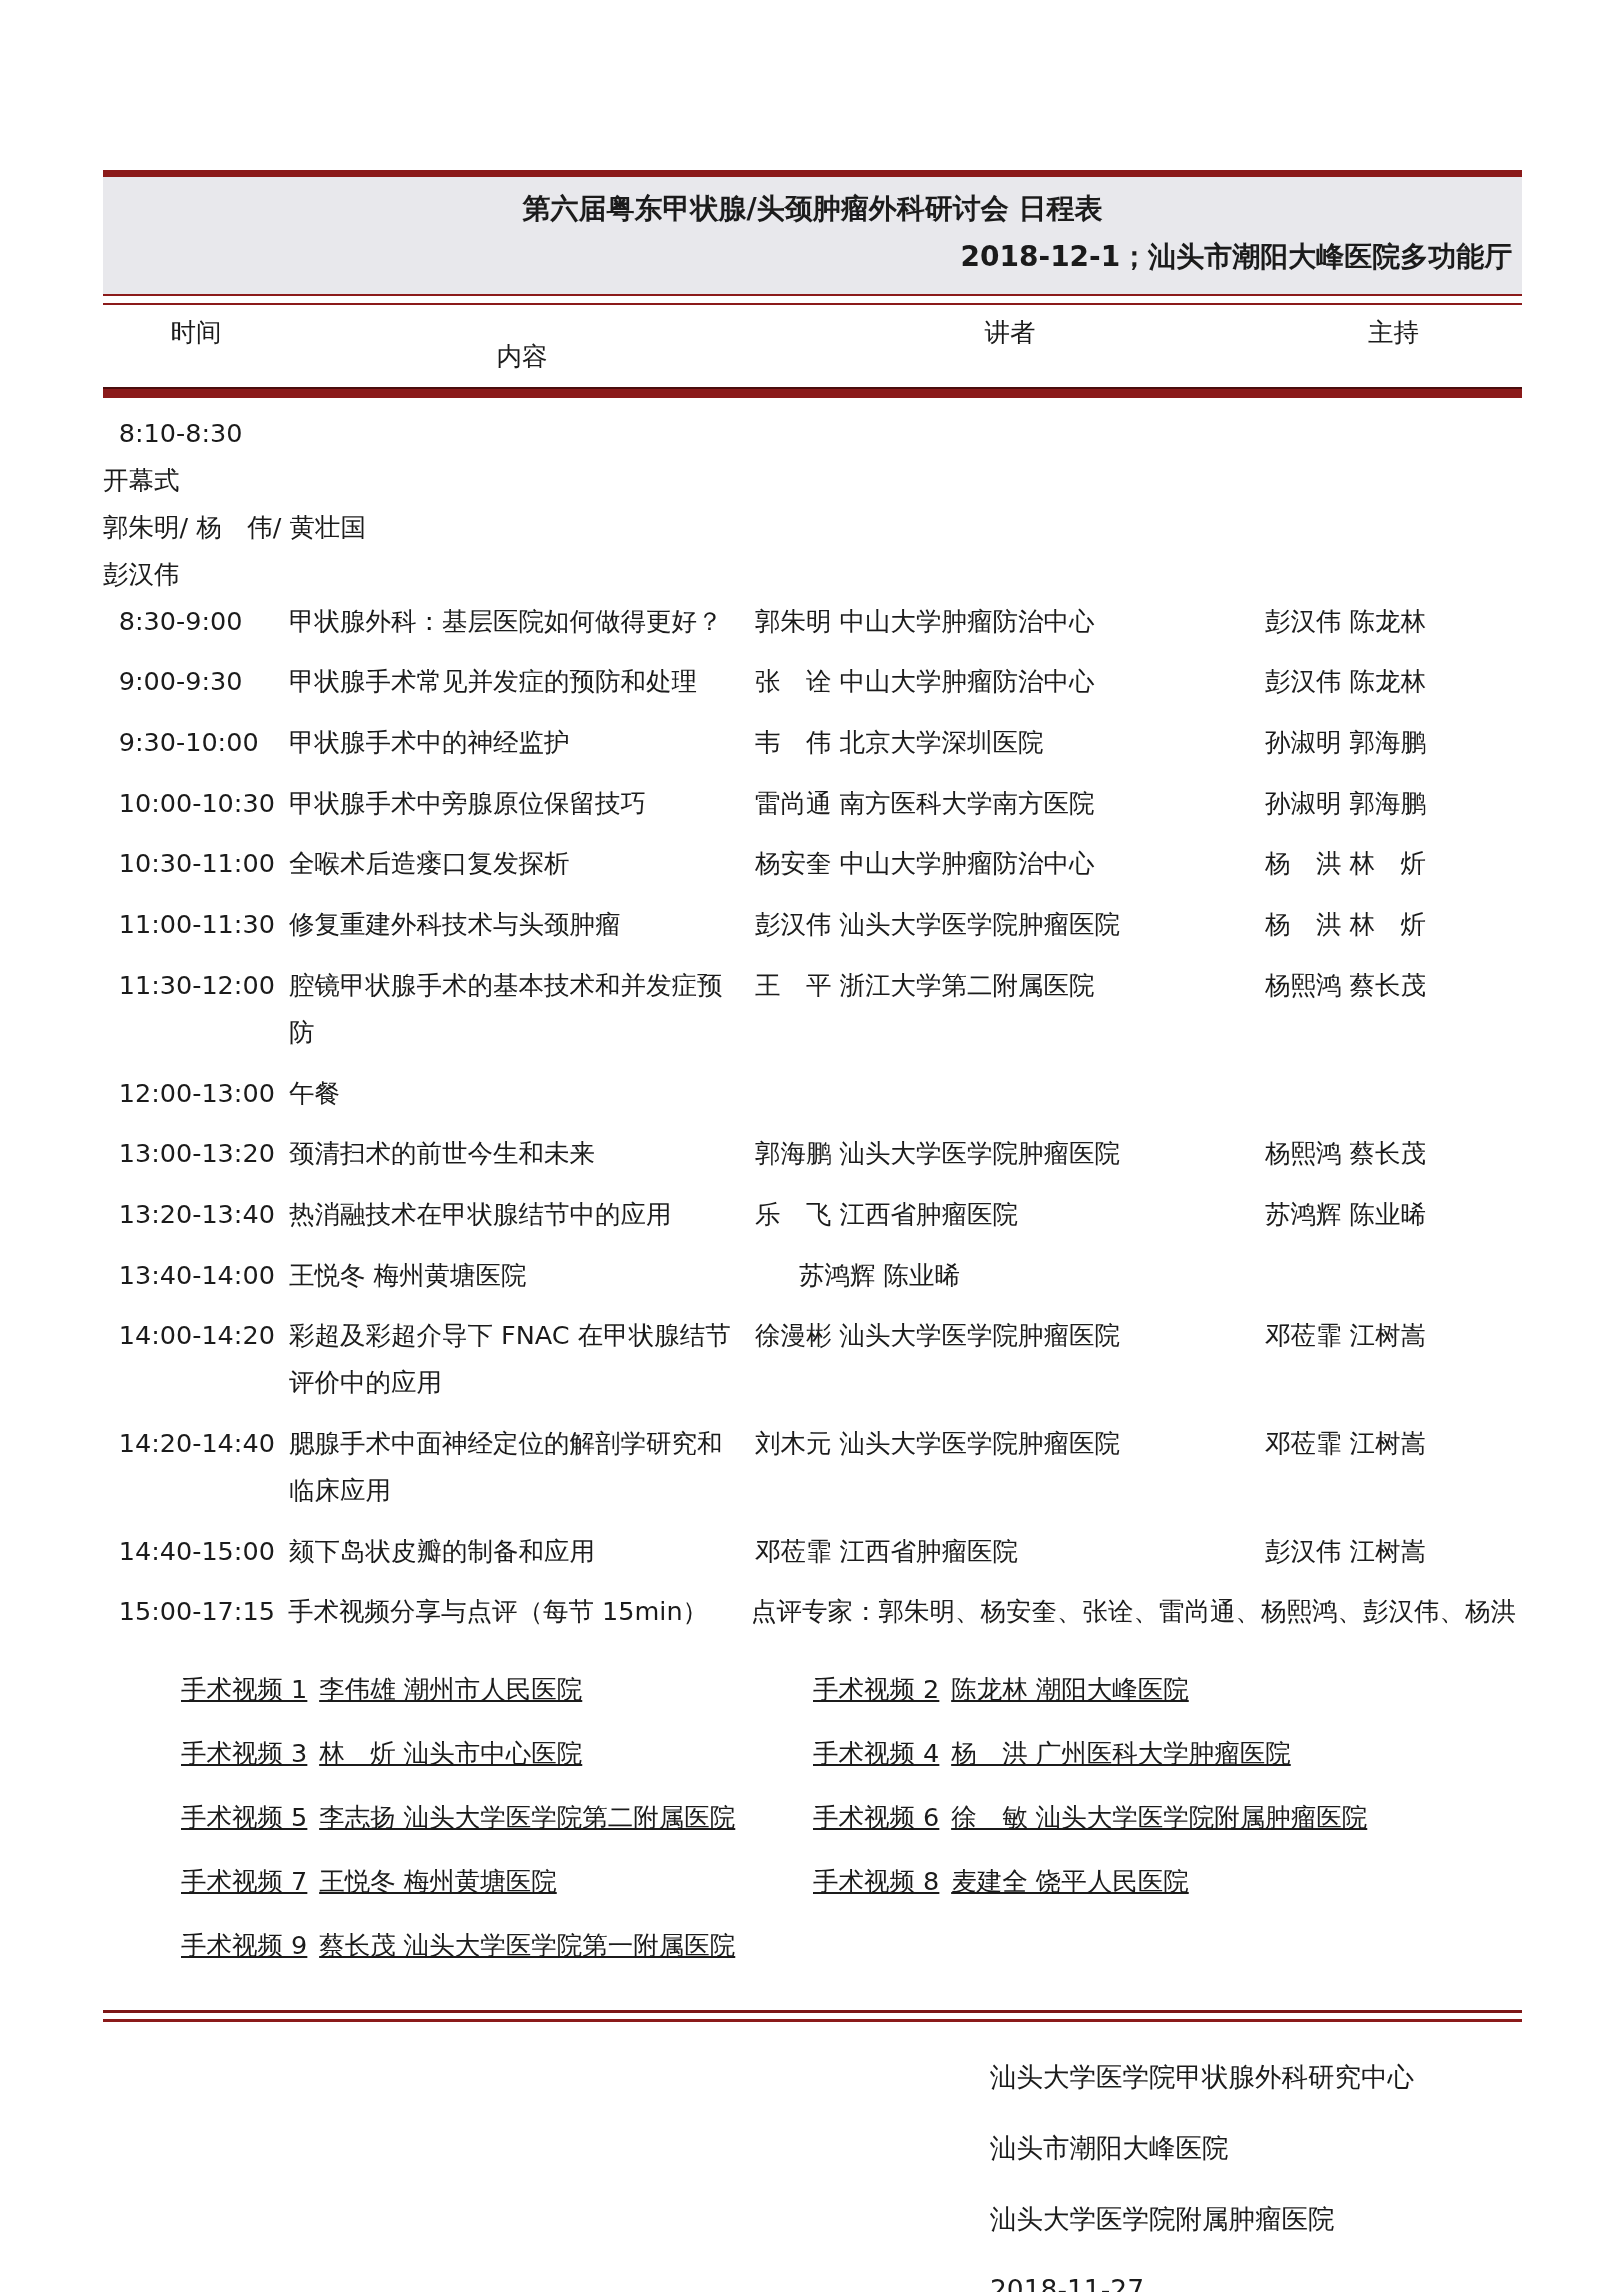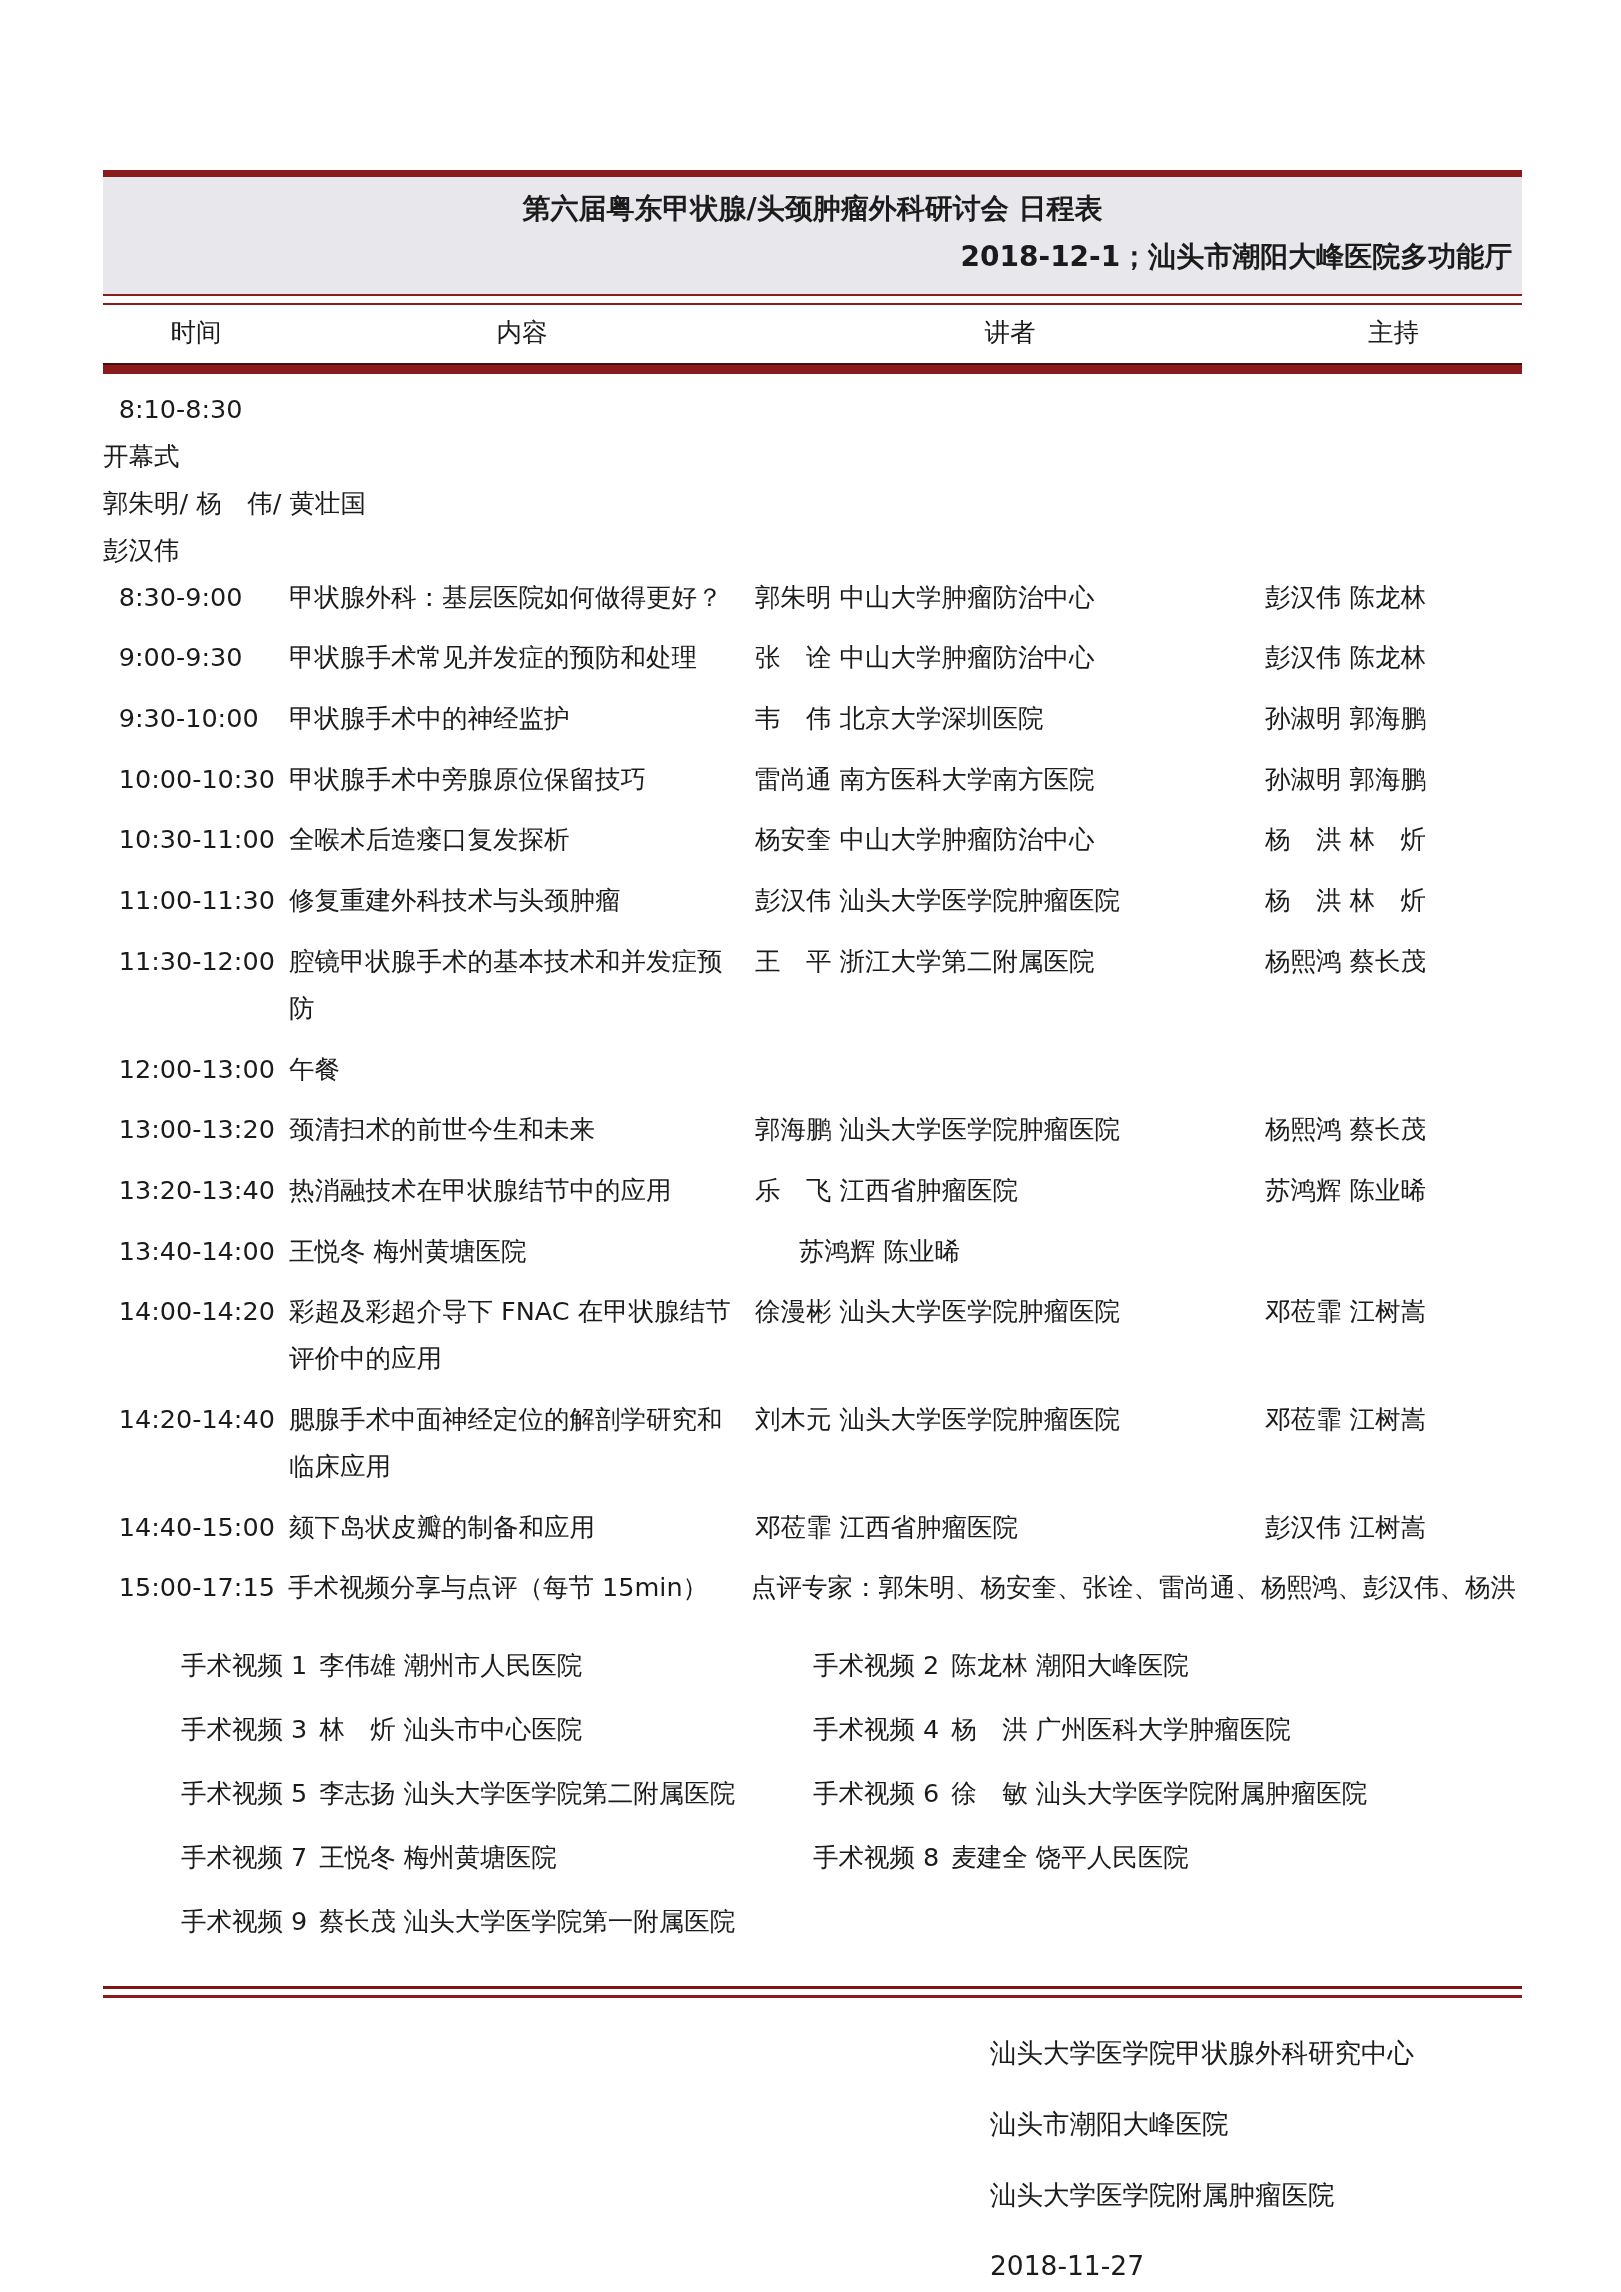--- a/index.html
+++ b/index.html
@@ -73,7 +73,7 @@
     line-height: 33px;
   }
   .ch-time    { width: 186px; text-align: center; }
-  .ch-content { width: 466px; text-align: center; }
+  .ch-content { width: 466px; text-align: center; margin-top: 24px; }
   .ch-speaker { width: 510px; text-align: center; }
   .ch-host    { flex: 1;      text-align: center; }
 

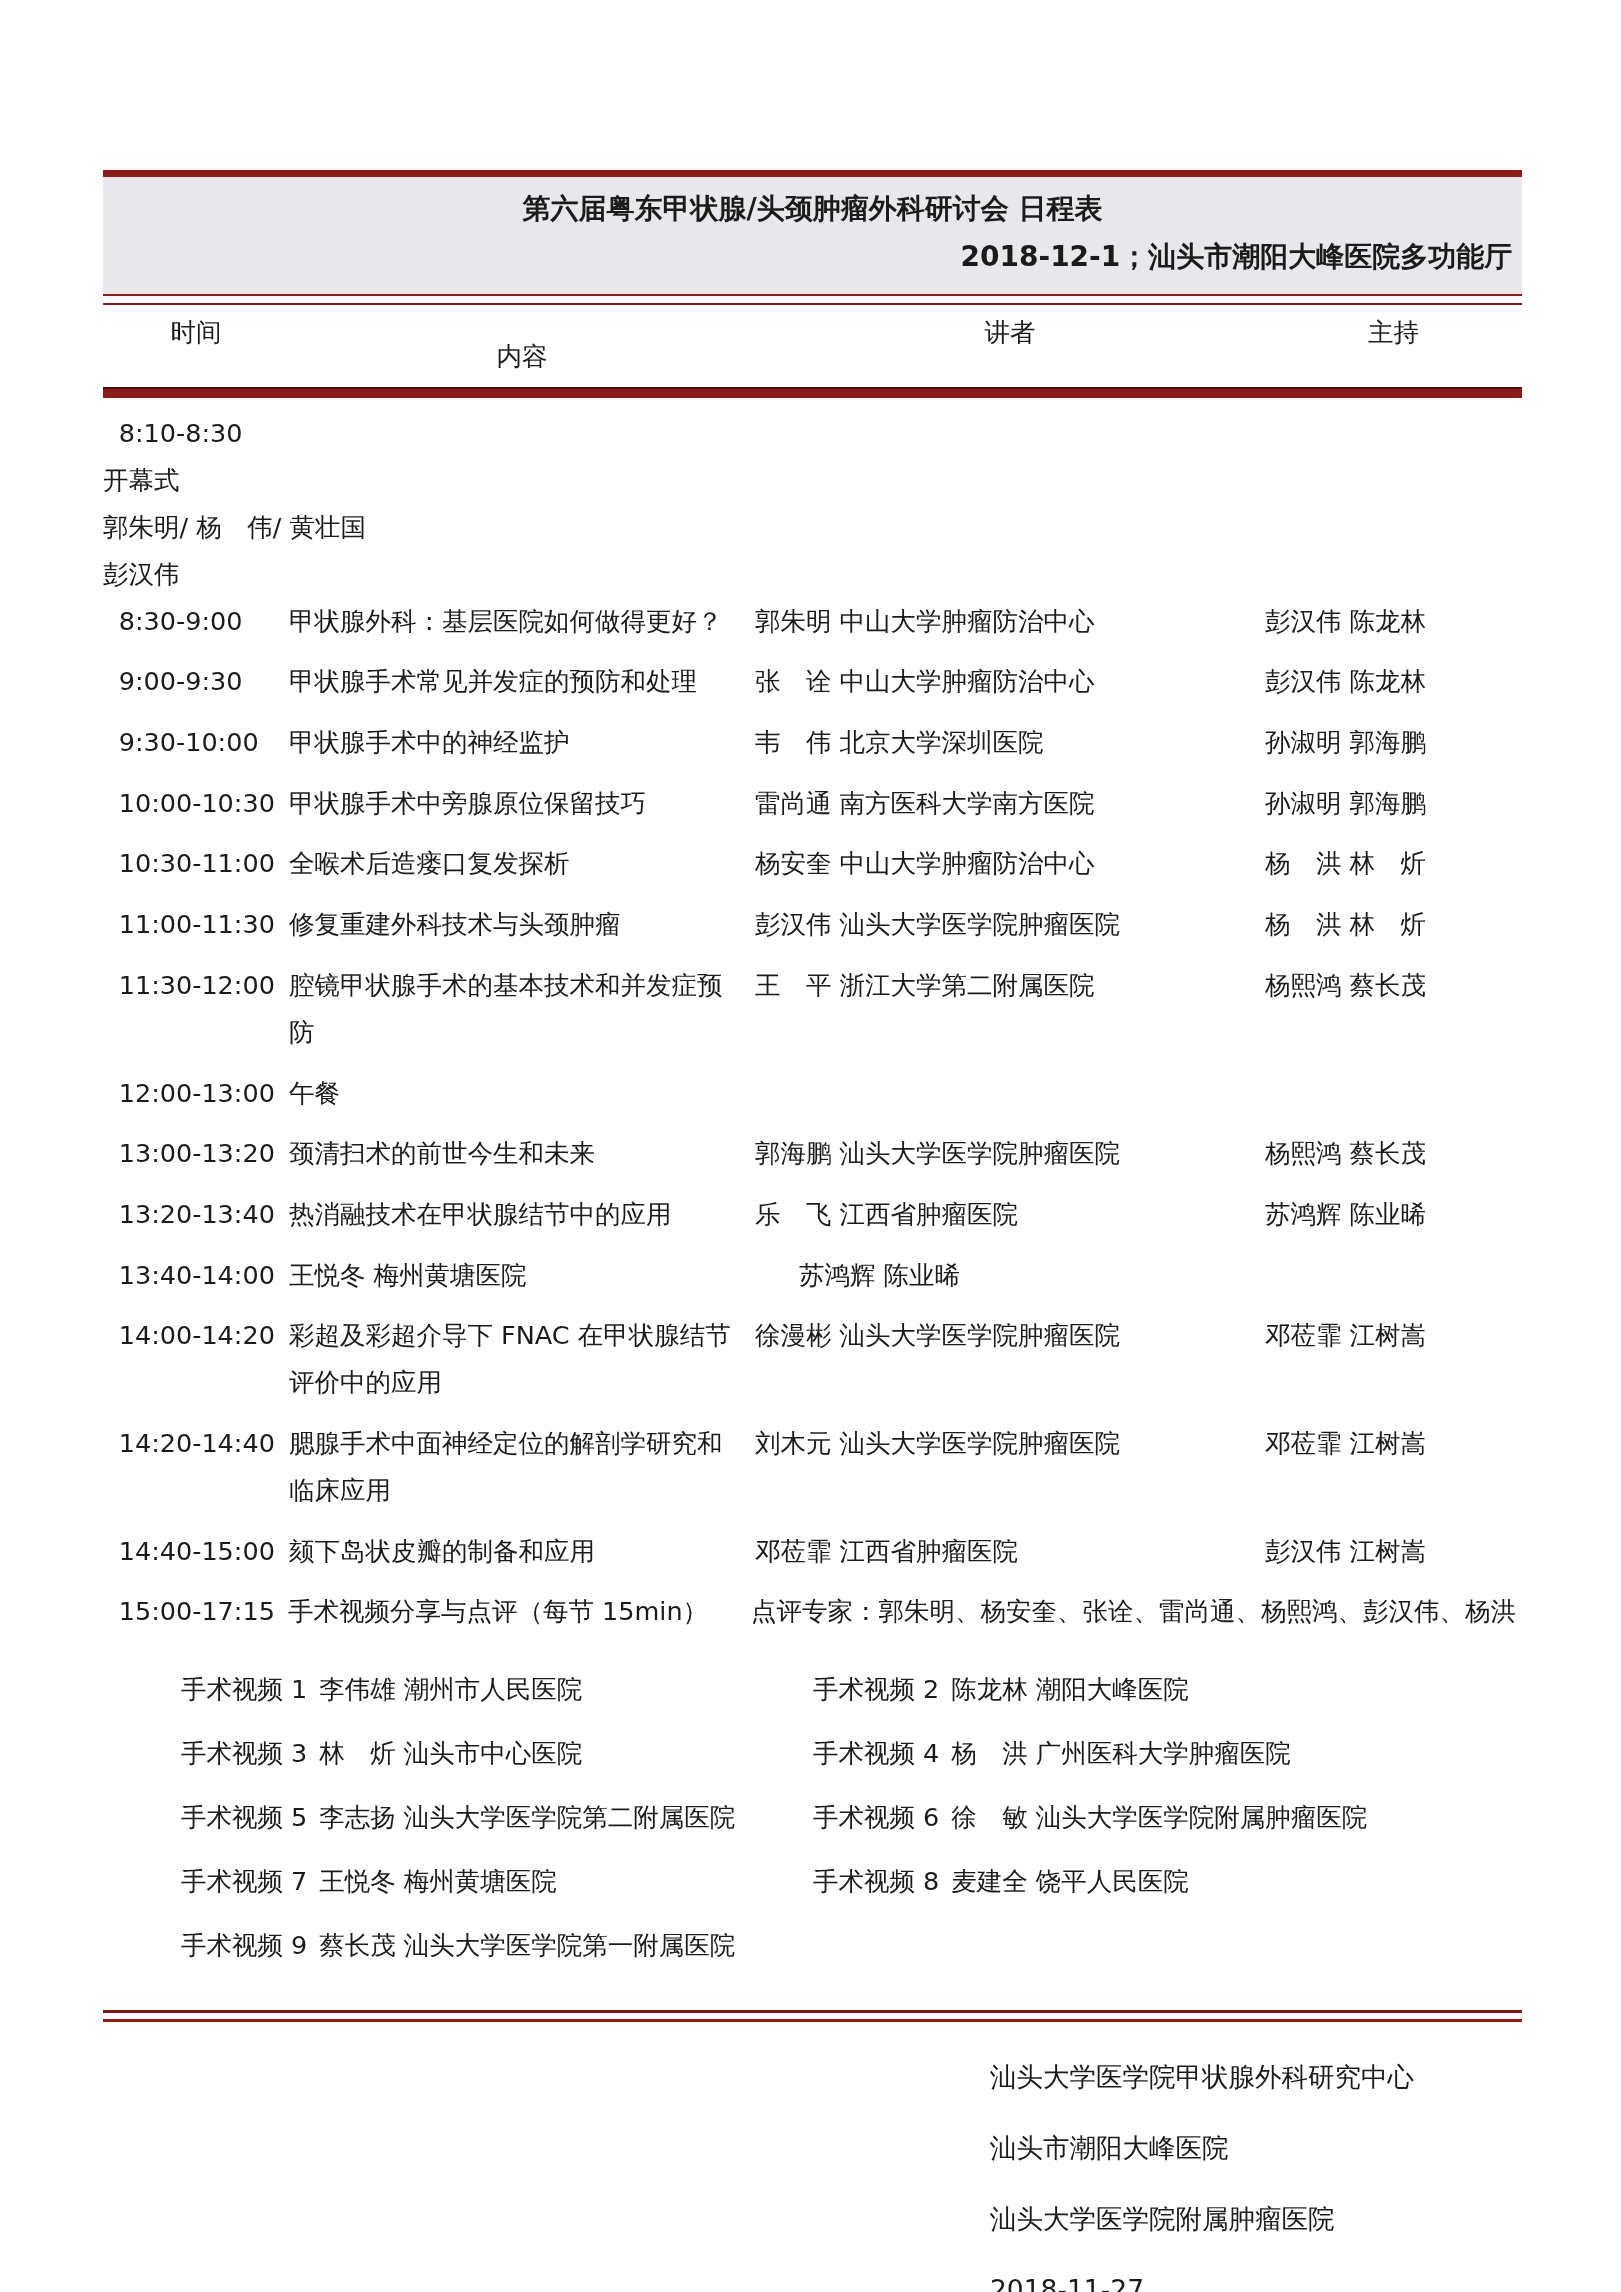--- a/index.html
+++ b/index.html
@@ -100,7 +100,7 @@
     font-size: 25.5px;
     line-height: 29px;
   }
-  .video { margin-bottom: 35px; }
+  .video { margin-bottom: 35px; text-decoration: underline; }
   .video .v-presenter { margin-left: 11.8px; }
 
   

